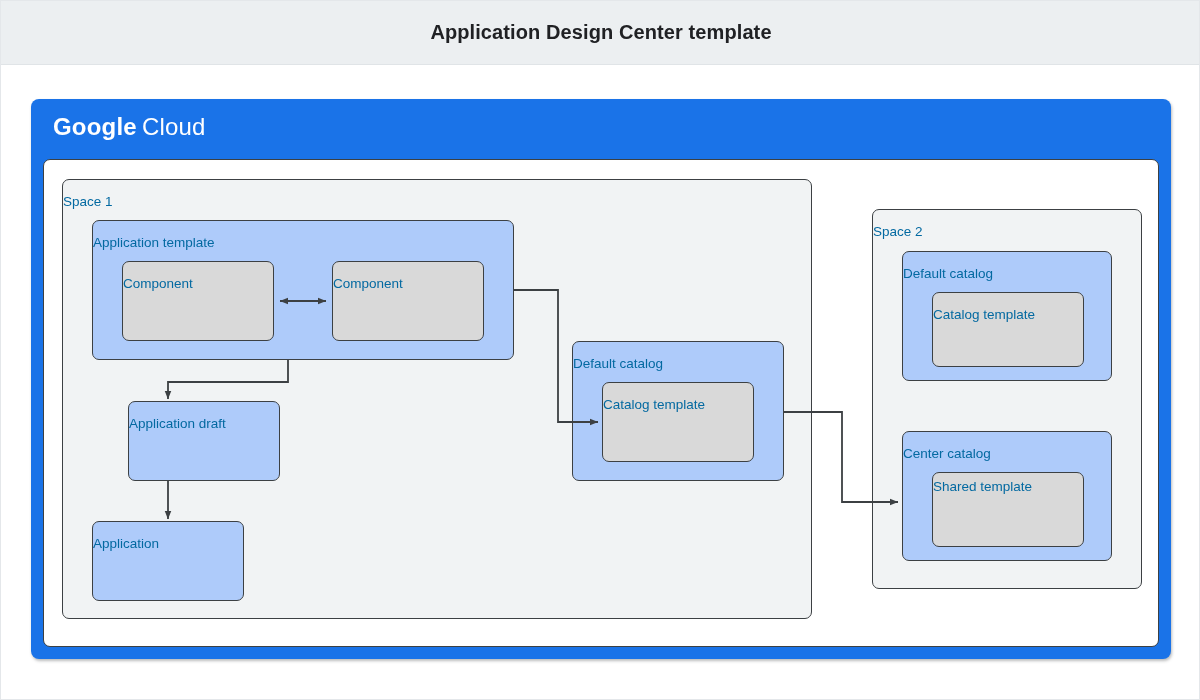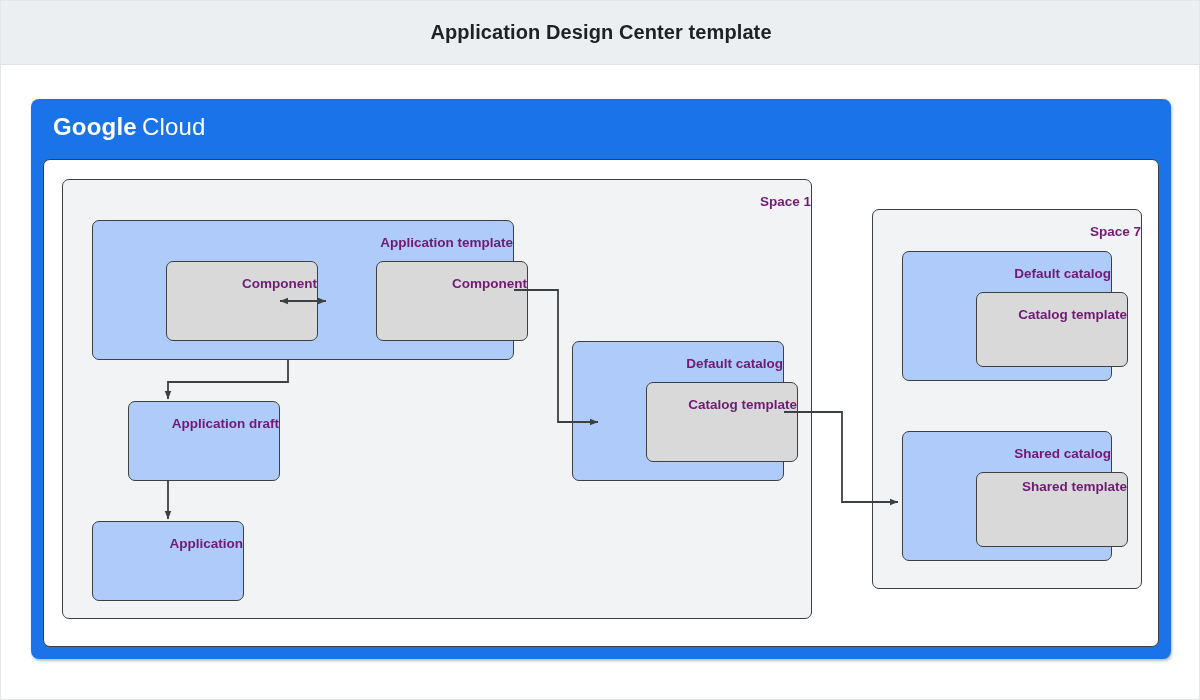--- a/index.html
+++ b/index.html
@@ -94,10 +94,10 @@
     position: absolute;
     left: 0;
     width: 100%;
-    text-align: right;
-    color: #701a75;
+    text-align: left;
+    color: #0369a1;
     font-size: 13.5px;
-    font-weight: bold;
+    font-weight: normal;
     line-height: 1.2;
   }
   .label-space { font-size: 13.5px; top: 14px; }

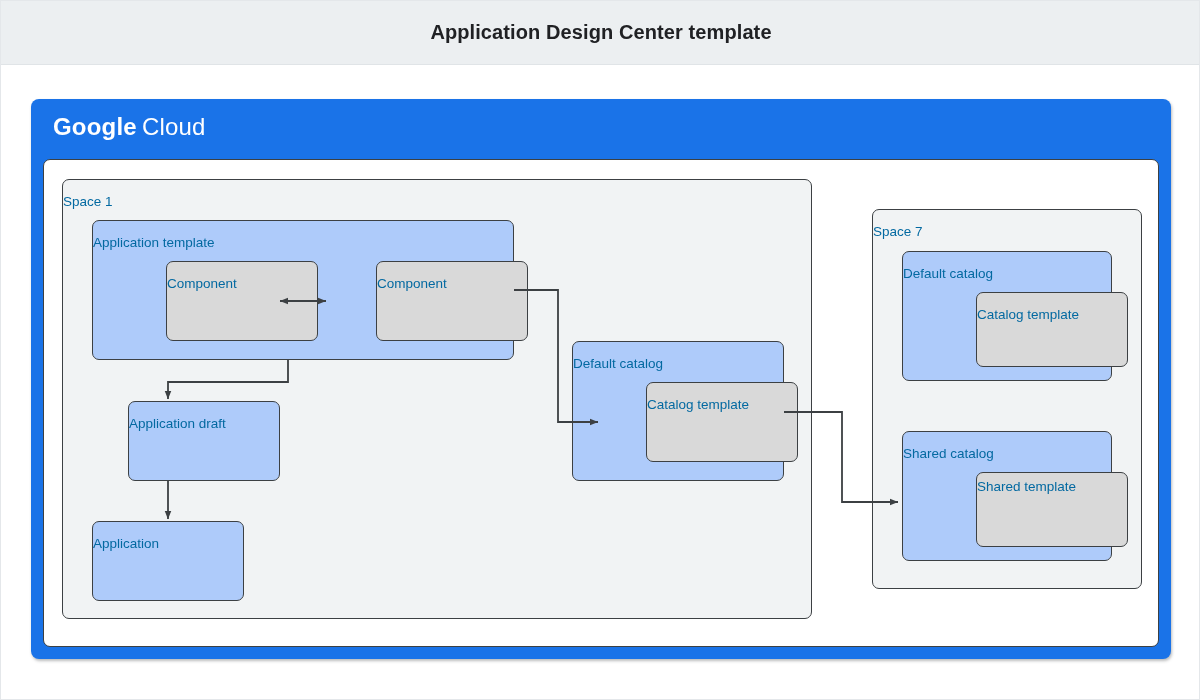--- a/index.html
+++ b/index.html
@@ -162,7 +162,7 @@
       </div>
 
       <div class="node space" style="left:828px; top:49px; width:270px; height:380px;">
-        <div class="node-label label-space">Space 7</div>
+        <div class="node-label label-space">Space 2</div>
       </div>
 
       <div class="node blue" style="left:858px; top:91px; width:210px; height:130px;">

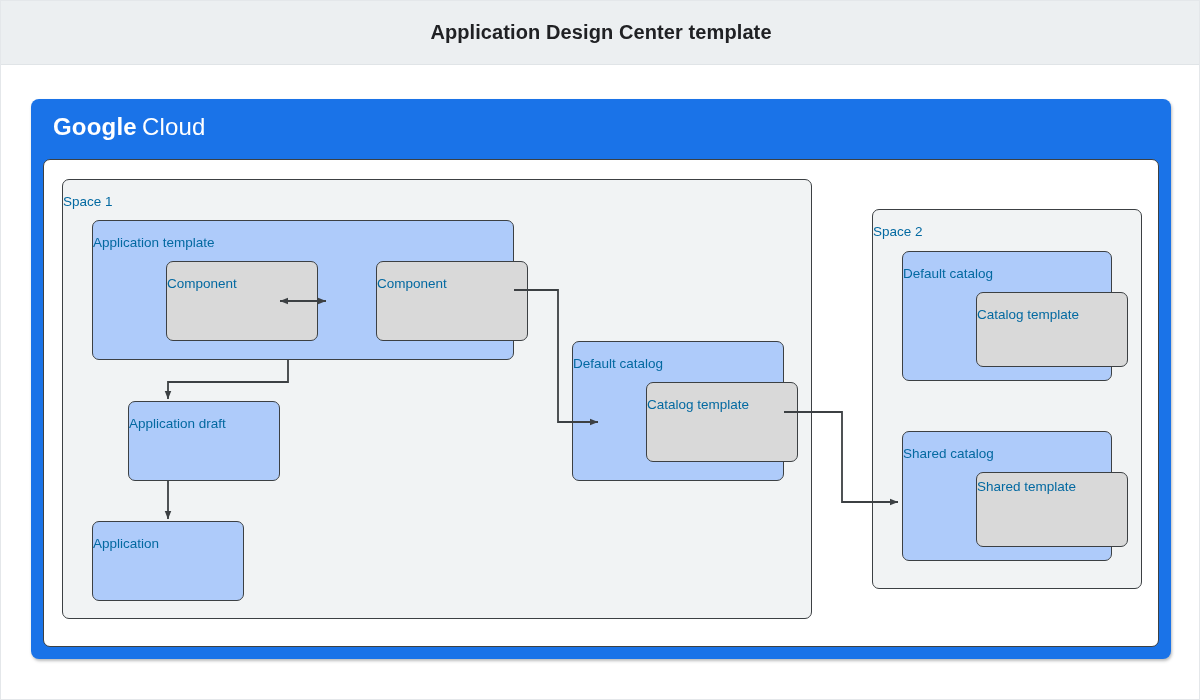--- a/index.html
+++ b/index.html
@@ -88,7 +88,6 @@
   }
   .grey {
     background: #d9d9d9;
-    margin-left: 44px;
   }
   .node-label {
     position: absolute;

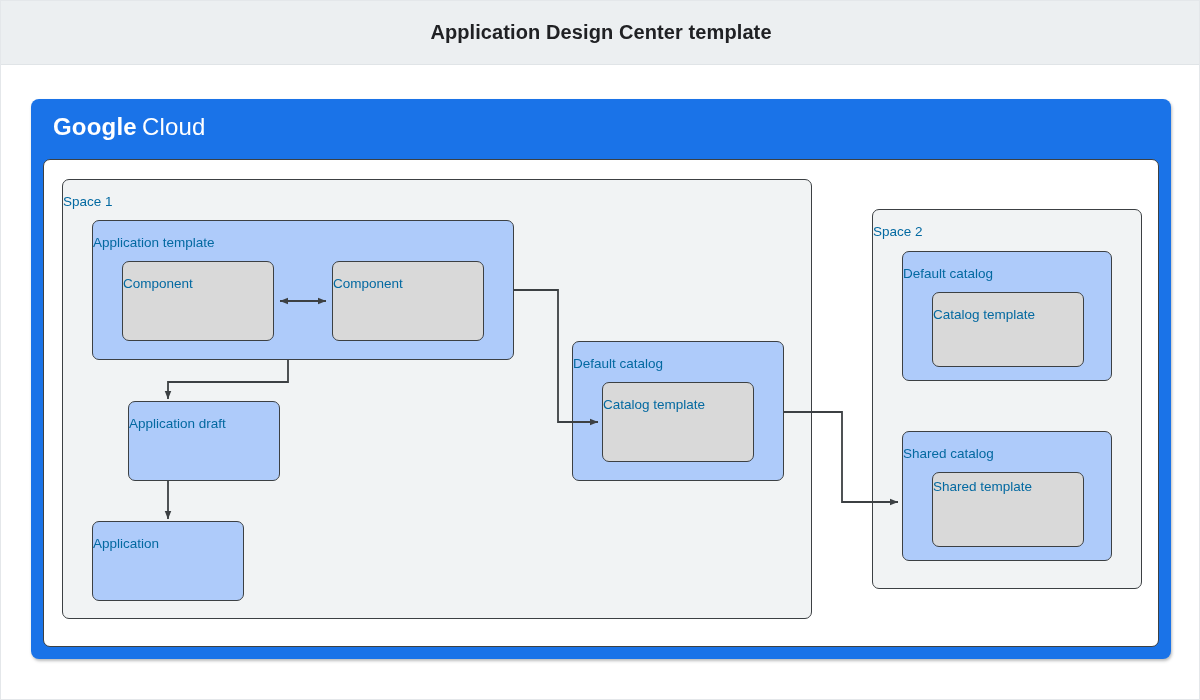--- a/index.html
+++ b/index.html
@@ -173,7 +173,7 @@
       </div>
 
       <div class="node blue" style="left:858px; top:271px; width:210px; height:130px;">
-        <div class="node-label label-top">Shared catalog</div>
+        <div class="node-label label-top">Center catalog</div>
       </div>
 
       <div class="node grey" style="left:888px; top:312px; width:152px; height:75px;">

